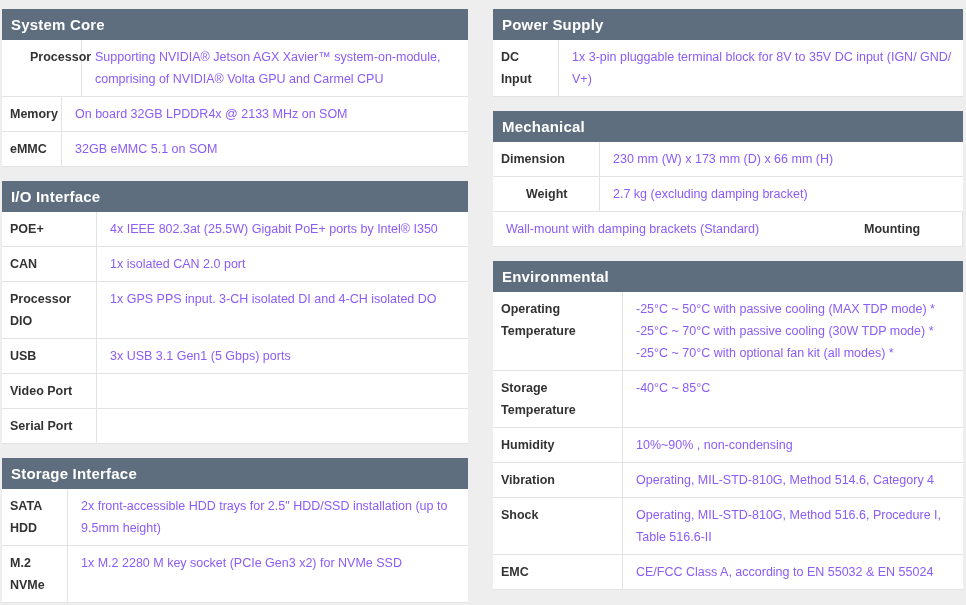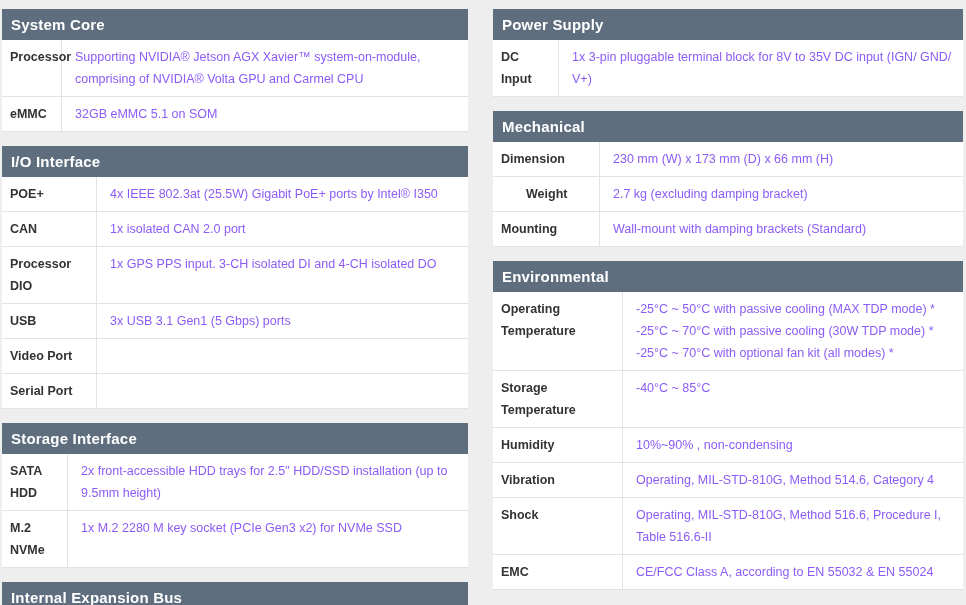--- a/index.html
+++ b/index.html
@@ -66,7 +66,7 @@
         <div class="table-header">System Core</div>
         <div class="table-body">
           <div class="spec-row">
-            <div class="spec-cell spec-label" style="flex-basis: 60px; width: 60px;">Processor</div>
+            <div class="spec-cell spec-label" style="flex-basis: 60px; width: 60px; margin-left: 20px;">Processor</div>
             <div class="spec-cell spec-value">Supporting NVIDIA® Jetson AGX Xavier™ system-on-module, comprising of NVIDIA® Volta GPU and Carmel CPU</div>
           </div>
           <div class="spec-row">

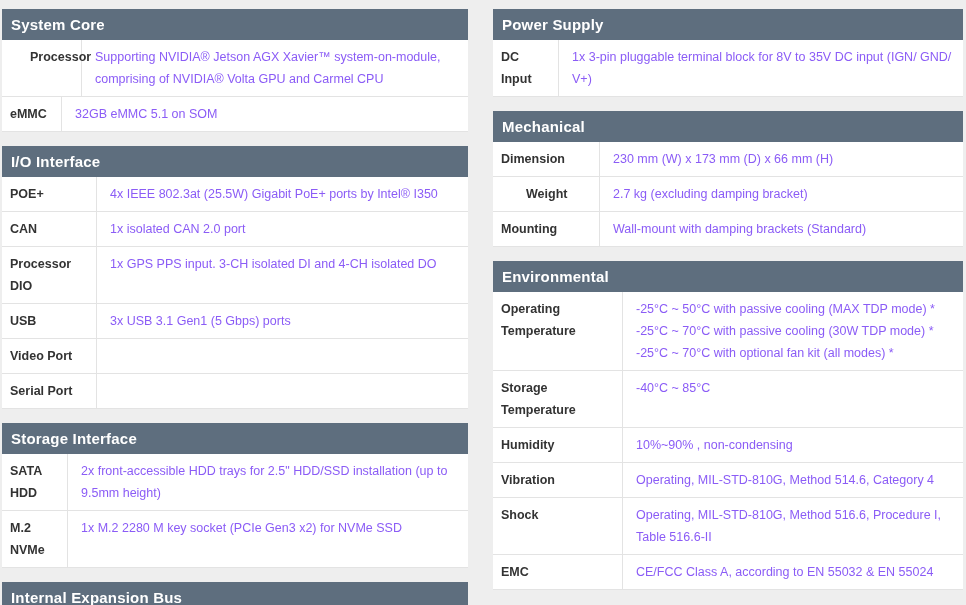--- a/index.html
+++ b/index.html
@@ -68,6 +68,10 @@
           <div class="spec-row">
             <div class="spec-cell spec-label" style="flex-basis: 60px; width: 60px; margin-left: 20px;">Processor</div>
             <div class="spec-cell spec-value">Supporting NVIDIA® Jetson AGX Xavier™ system-on-module, comprising of NVIDIA® Volta GPU and Carmel CPU</div>
+          </div>
+          <div class="spec-row">
+            <div class="spec-cell spec-label" style="flex-basis: 60px; width: 60px;">Memory</div>
+            <div class="spec-cell spec-value">On board 32GB LPDDR4x @ 2133 MHz on SOM</div>
           </div>
           <div class="spec-row">
             <div class="spec-cell spec-label" style="flex-basis: 60px; width: 60px;">eMMC</div>

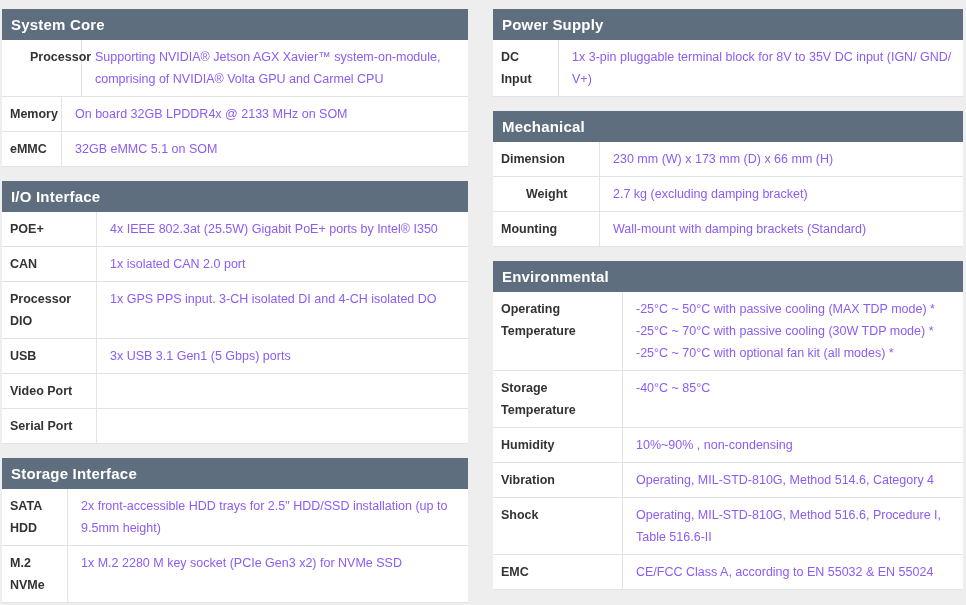--- a/index.html
+++ b/index.html
@@ -146,8 +146,8 @@
             <div class="spec-cell spec-value">2.7 kg (excluding damping bracket)</div>
           </div>
           <div class="spec-row">
+            <div class="spec-cell spec-value">Wall-mount with damping brackets (Standard)</div>
             <div class="spec-cell spec-label" style="flex-basis: 107px; width: 107px;">Mounting</div>
-            <div class="spec-cell spec-value">Wall-mount with damping brackets (Standard)</div>
           </div>
         </div>
       </section>

